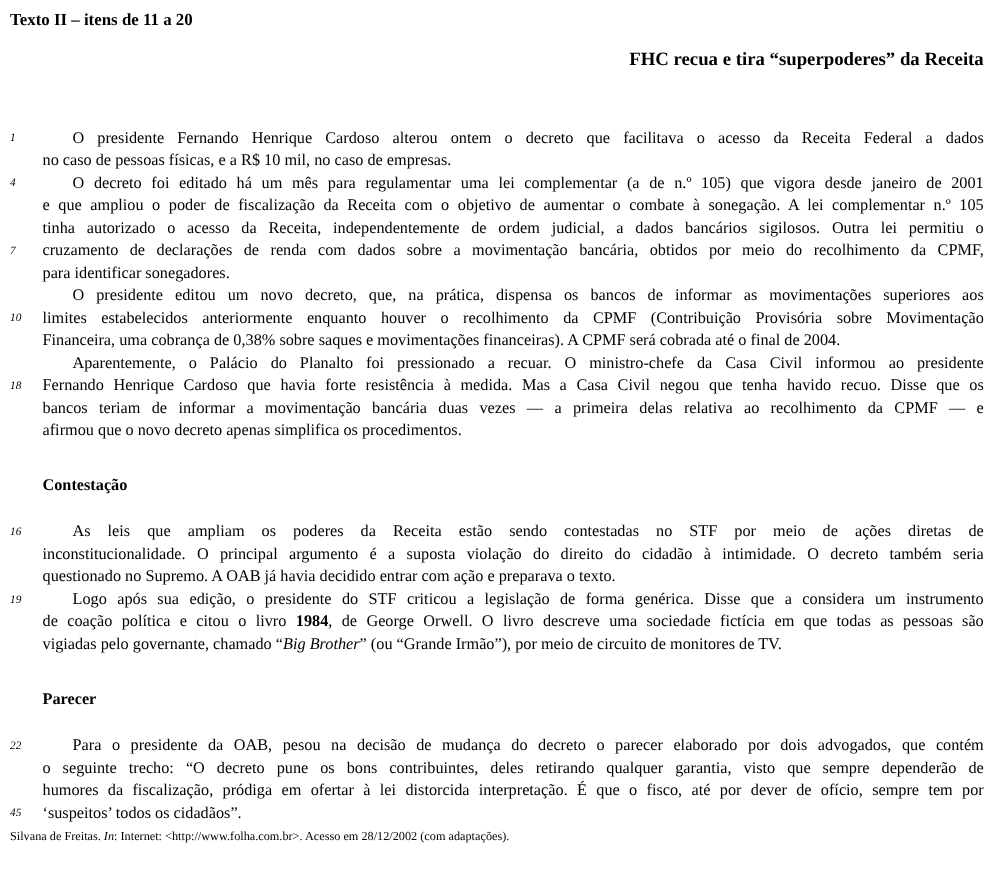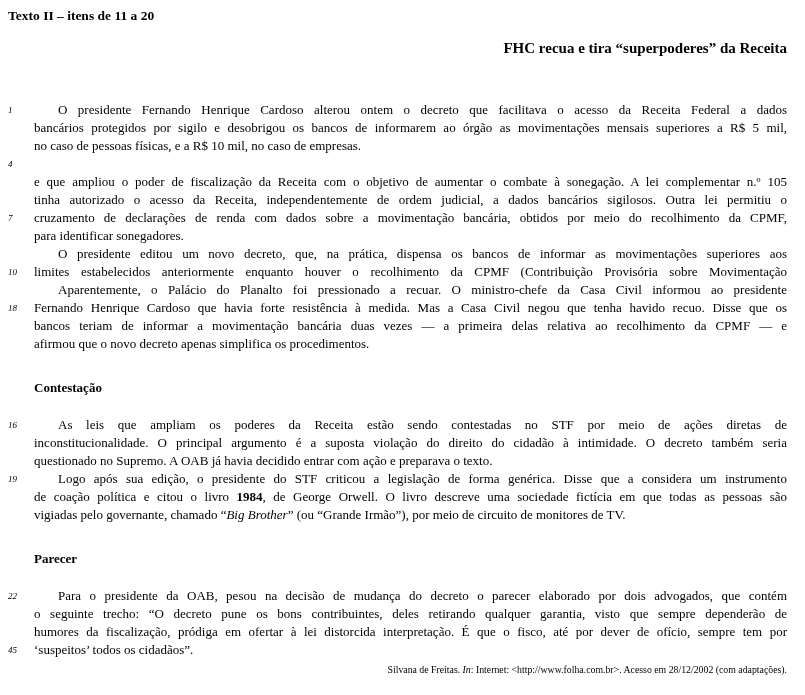--- a/index.html
+++ b/index.html
@@ -72,7 +72,6 @@
   <div class="title">FHC recua e tira “superpoderes” da Receita</div>
   <div class="article-body">
       <div class="line j ind"><span class="num">1</span><span>O presidente Fernando Henrique Cardoso alterou ontem o decreto que facilitava o acesso da Receita Federal a dados</span></div>
-      <div class="line j"><span class="num"></span><span>bancários protegidos por sigilo e desobrigou os bancos de informarem ao órgão as movimentações mensais superiores a R$ 5 mil,</span></div>
       <div class="line"><span class="num"></span><span>no caso de pessoas físicas, e a R$ 10 mil, no caso de empresas.</span></div>
       <div class="line j ind"><span class="num">4</span></div>
       <div class="line j"><span class="num"></span><span>e que ampliou o poder de fiscalização da Receita com o objetivo de aumentar o combate à sonegação. A lei complementar n.º 105</span></div>

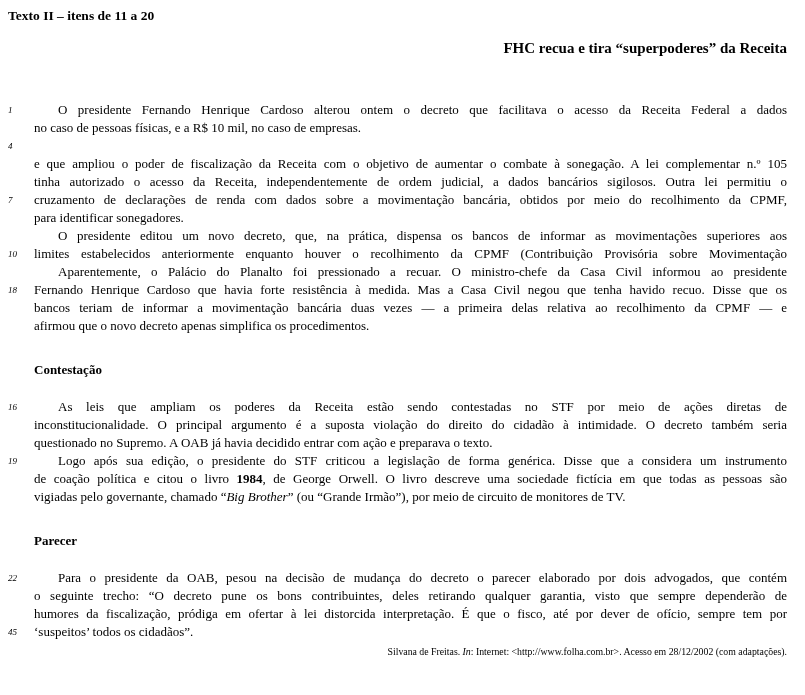--- a/index.html
+++ b/index.html
@@ -73,7 +73,7 @@
   <div class="article-body">
       <div class="line j ind"><span class="num">1</span><span>O presidente Fernando Henrique Cardoso alterou ontem o decreto que facilitava o acesso da Receita Federal a dados</span></div>
       <div class="line"><span class="num"></span><span>no caso de pessoas físicas, e a R$ 10 mil, no caso de empresas.</span></div>
-      <div class="line j ind"><span class="num">4</span></div>
+      <div class="line j ind"><span class="num">4</span><span>O decreto foi editado há um mês para regulamentar uma lei complementar (a de n.º 105) que vigora desde janeiro de 2001</span></div>
       <div class="line j"><span class="num"></span><span>e que ampliou o poder de fiscalização da Receita com o objetivo de aumentar o combate à sonegação. A lei complementar n.º 105</span></div>
       <div class="line j"><span class="num"></span><span>tinha autorizado o acesso da Receita, independentemente de ordem judicial, a dados bancários sigilosos. Outra lei permitiu o</span></div>
       <div class="line j"><span class="num">7</span><span>cruzamento de declarações de renda com dados sobre a movimentação bancária, obtidos por meio do recolhimento da CPMF,</span></div>

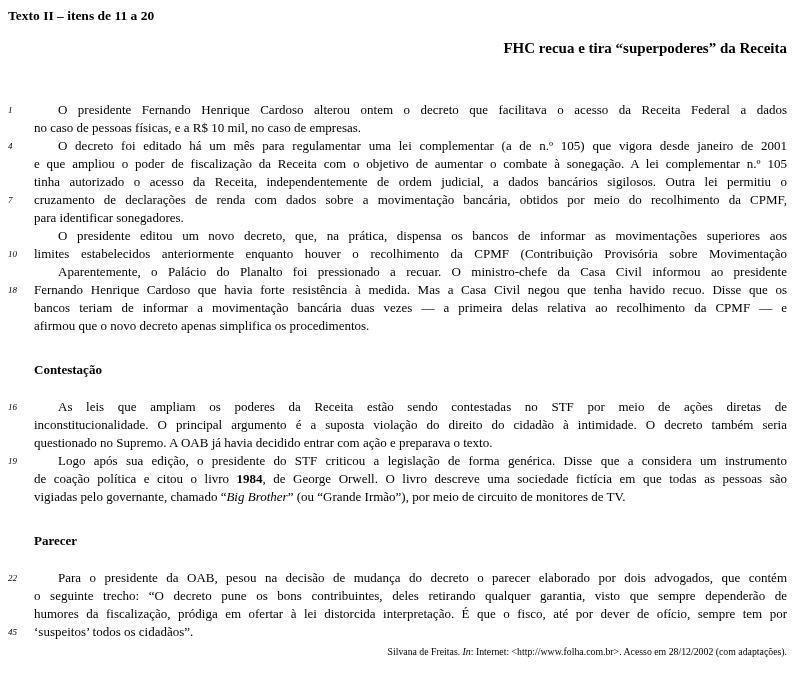--- a/index.html
+++ b/index.html
@@ -80,6 +80,7 @@
       <div class="line"><span class="num"></span><span>para identificar sonegadores.</span></div>
       <div class="line j ind"><span class="num"></span><span>O presidente editou um novo decreto, que, na prática, dispensa os bancos de informar as movimentações superiores aos</span></div>
       <div class="line j"><span class="num">10</span><span>limites estabelecidos anteriormente enquanto houver o recolhimento da CPMF (Contribuição Provisória sobre Movimentação</span></div>
+      <div class="line"><span class="num"></span><span>Financeira, uma cobrança de 0,38% sobre saques e movimentações financeiras). A CPMF será cobrada até o final de 2004.</span></div>
       <div class="line j ind"><span class="num"></span><span>Aparentemente, o Palácio do Planalto foi pressionado a recuar. O ministro-chefe da Casa Civil informou ao presidente</span></div>
       <div class="line j"><span class="num">18</span><span>Fernando Henrique Cardoso que havia forte resistência à medida. Mas a Casa Civil negou que tenha havido recuo. Disse que os</span></div>
       <div class="line j"><span class="num"></span><span>bancos teriam de informar a movimentação bancária duas vezes — a primeira delas relativa ao recolhimento da CPMF — e</span></div>

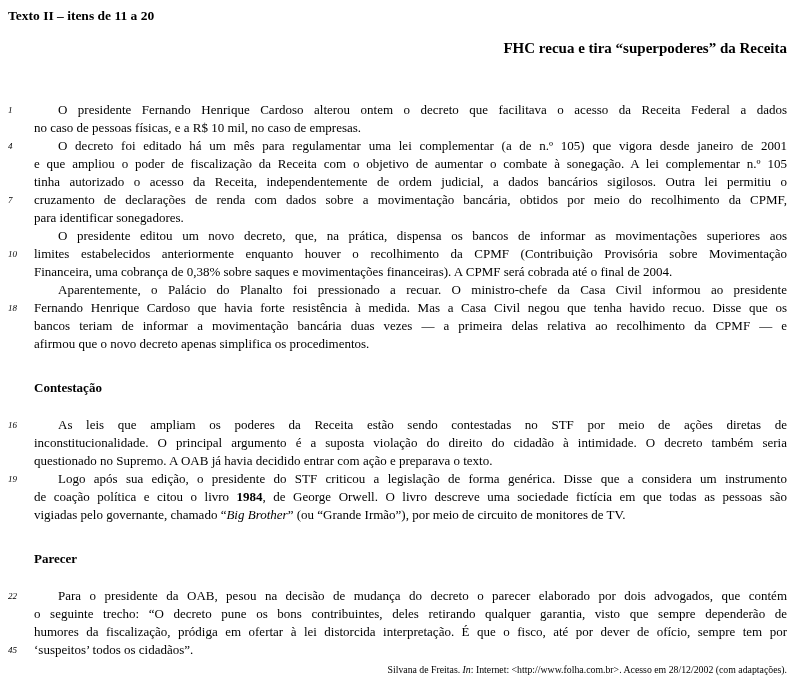--- a/index.html
+++ b/index.html
@@ -59,7 +59,6 @@
   .i { font-style: italic; }
   .source {
     margin-top: 4px;
-    text-align: right;
     font-size: 9.8px;
     line-height: 13px;
   }

